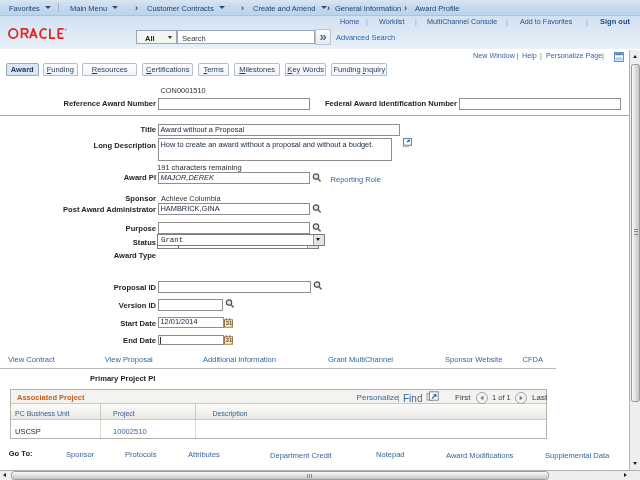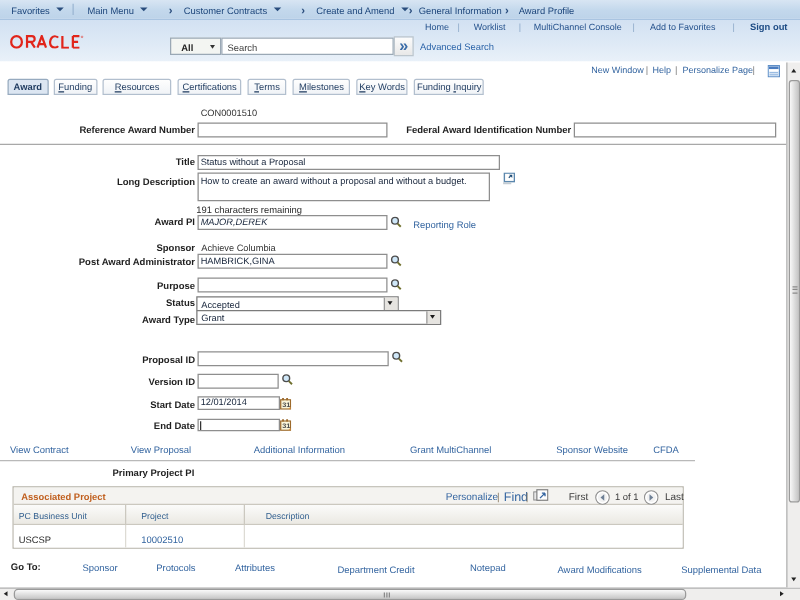--- a/index.html
+++ b/index.html
@@ -116,7 +116,7 @@
   <div class="abs" style="left:0;top:115px;width:640px;height:1px;background:#a8a8a8;"></div>
 
   <div class="lblbox" style="left:0;top:125px"><span class="lbl">Title</span></div>
-  <div class="inp" style="left:157.5px;top:123.5px;width:242px;">Status without a Proposal</div>
+  <div class="inp" style="left:157.5px;top:123.5px;width:242px;">Award without a Proposal</div>
 
   <div class="lblbox" style="left:0;top:141px"><span class="lbl">Long Description</span></div>
   <div class="inp" style="left:157.5px;top:138px;width:234.5px;height:23px;padding-top:1px;">How to create an award without a proposal and without a budget.</div>

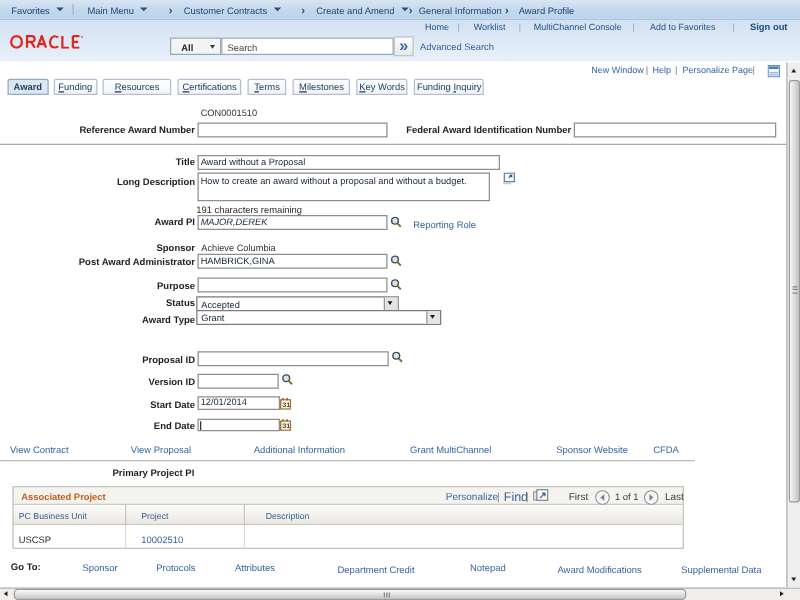--- a/index.html
+++ b/index.html
@@ -160,7 +160,7 @@
     </div>
 
   <div class="lblbox" style="left:0;top:250.5px"><span class="lbl">Award Type</span></div>
-  <div class="sel" style="left:157px;top:248px;width:196px;">
+  <div class="sel" style="left:157px;top:234px;width:168px;font-family:Liberation Mono, monospace;">
       <span style="position:absolute;left:3px;top:1px;">Grant</span>
       <span class="selbtn"></span>
     </div>

